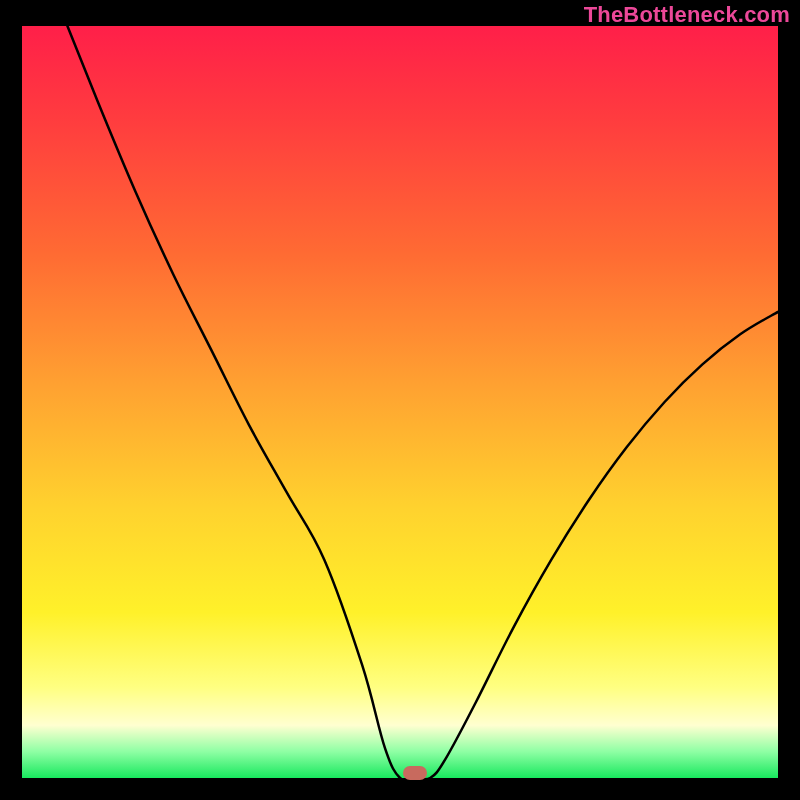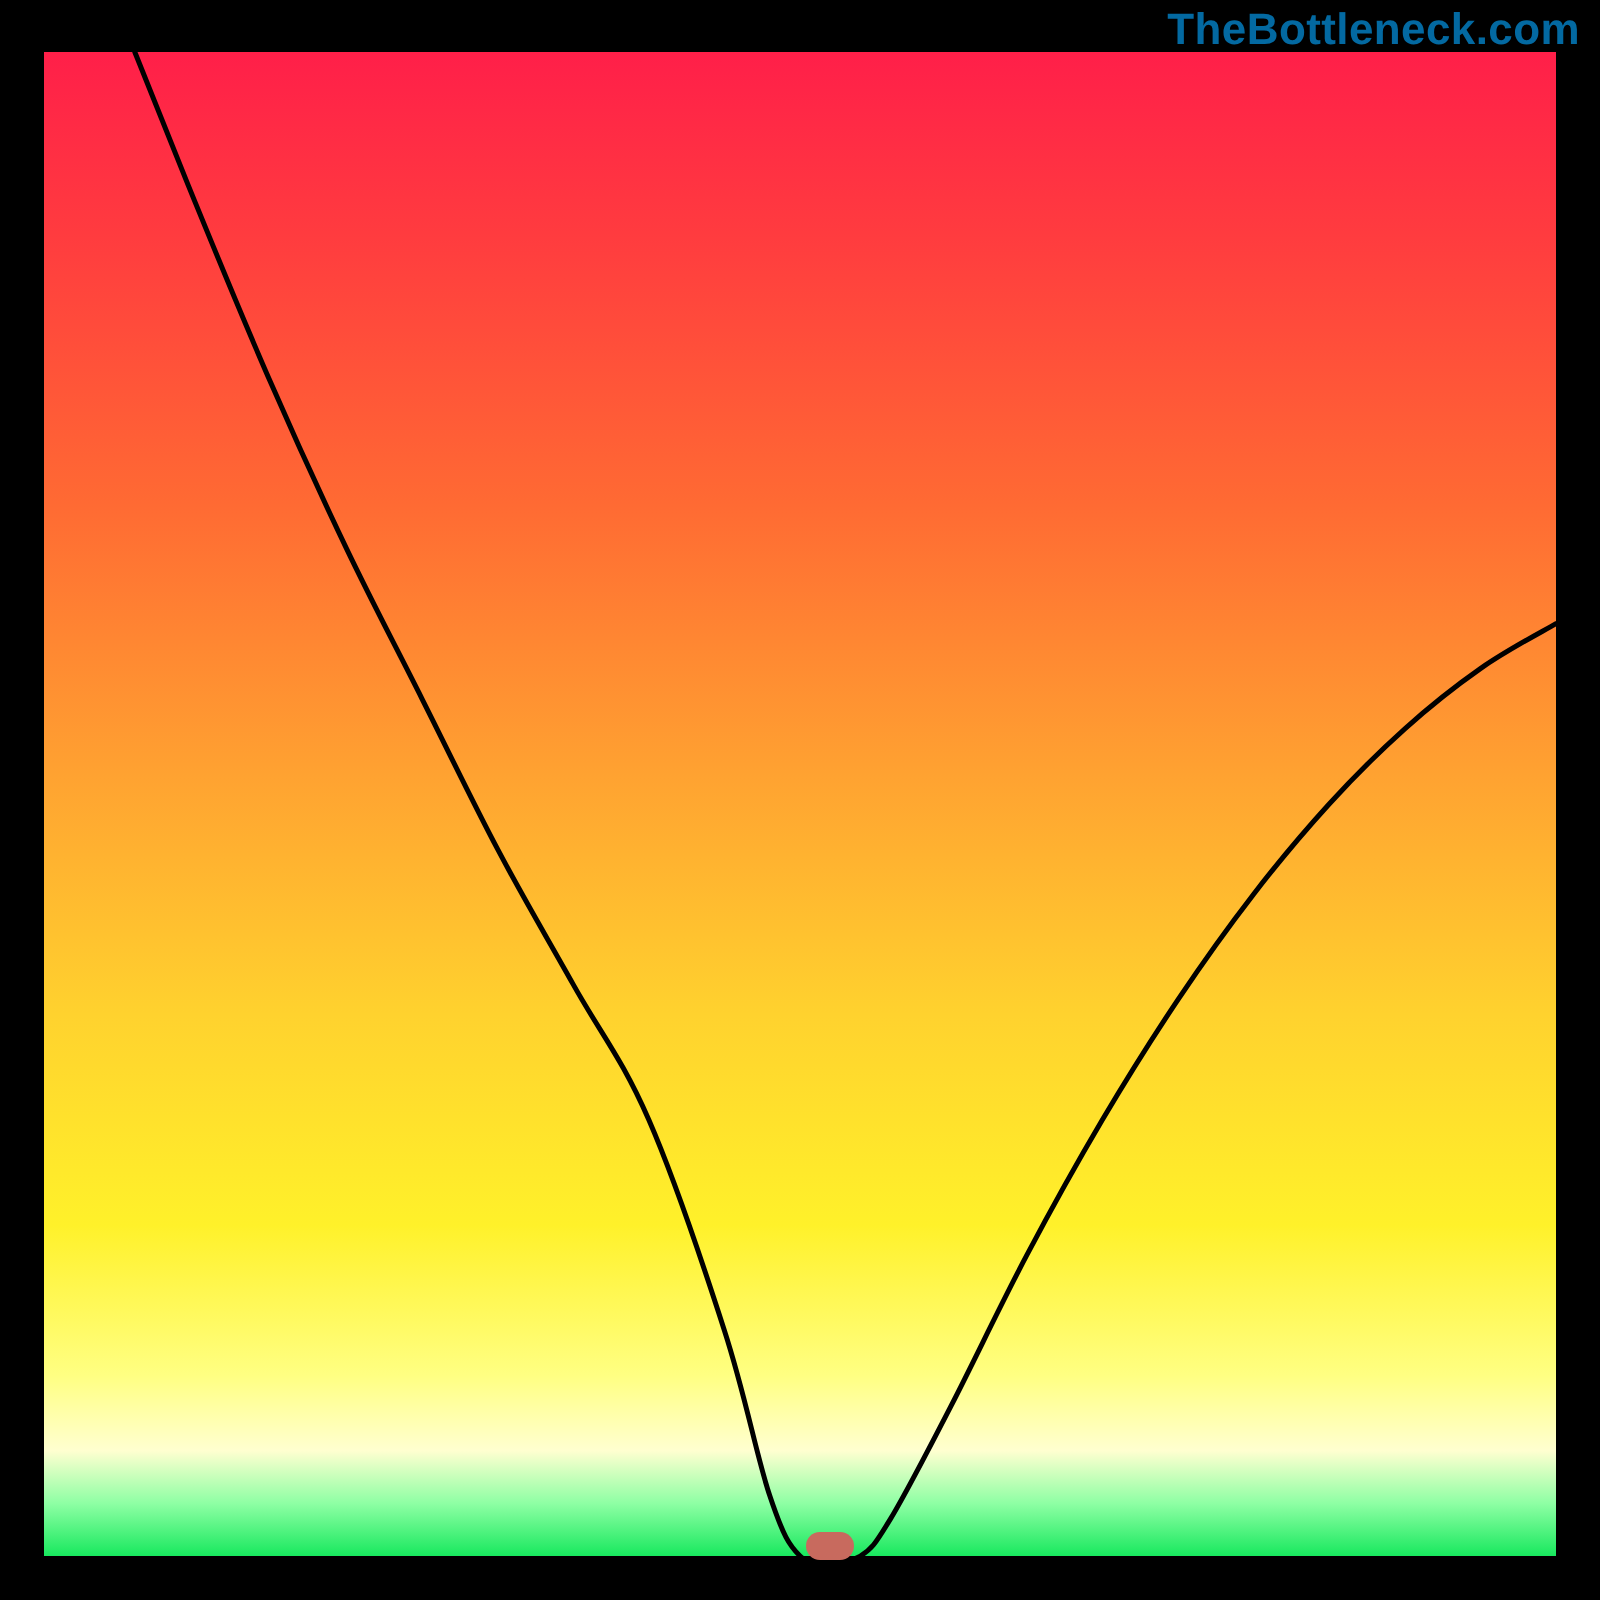--- a/index.html
+++ b/index.html
@@ -21,7 +21,7 @@
     position: absolute;
     top: 2px;
     right: 10px;
-    color: #0369a1;
+    color: #ec4899;
     font-size: 22px;
     font-weight: 600;
     letter-spacing: 0.2px;

